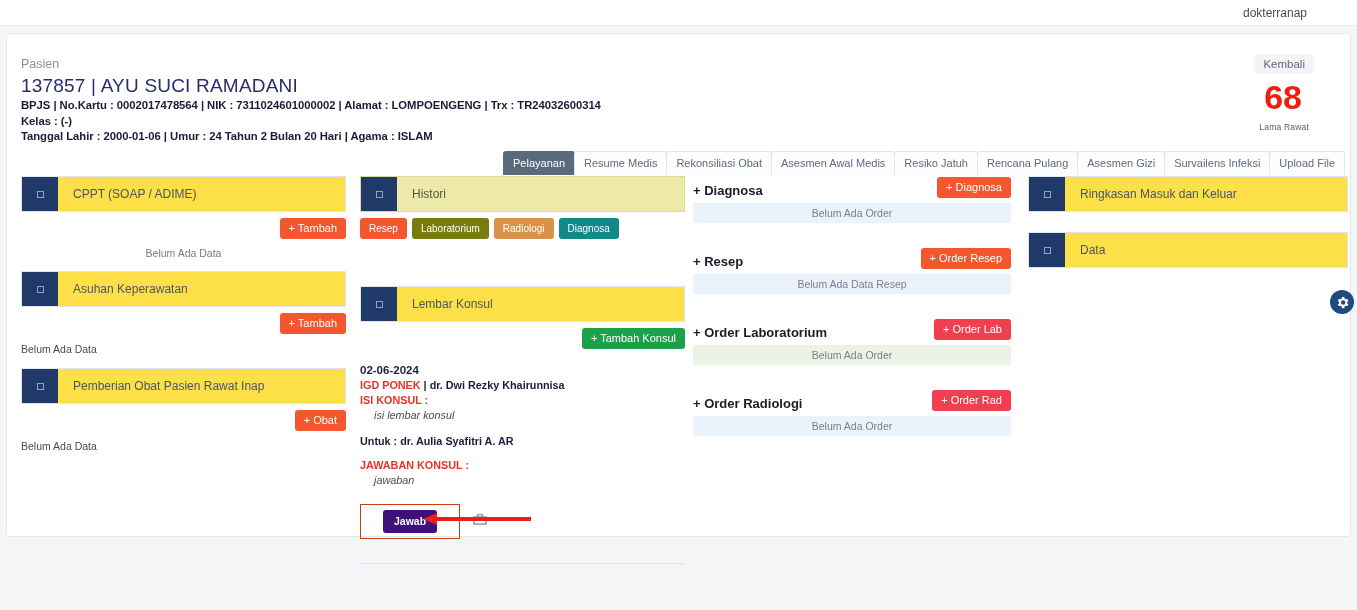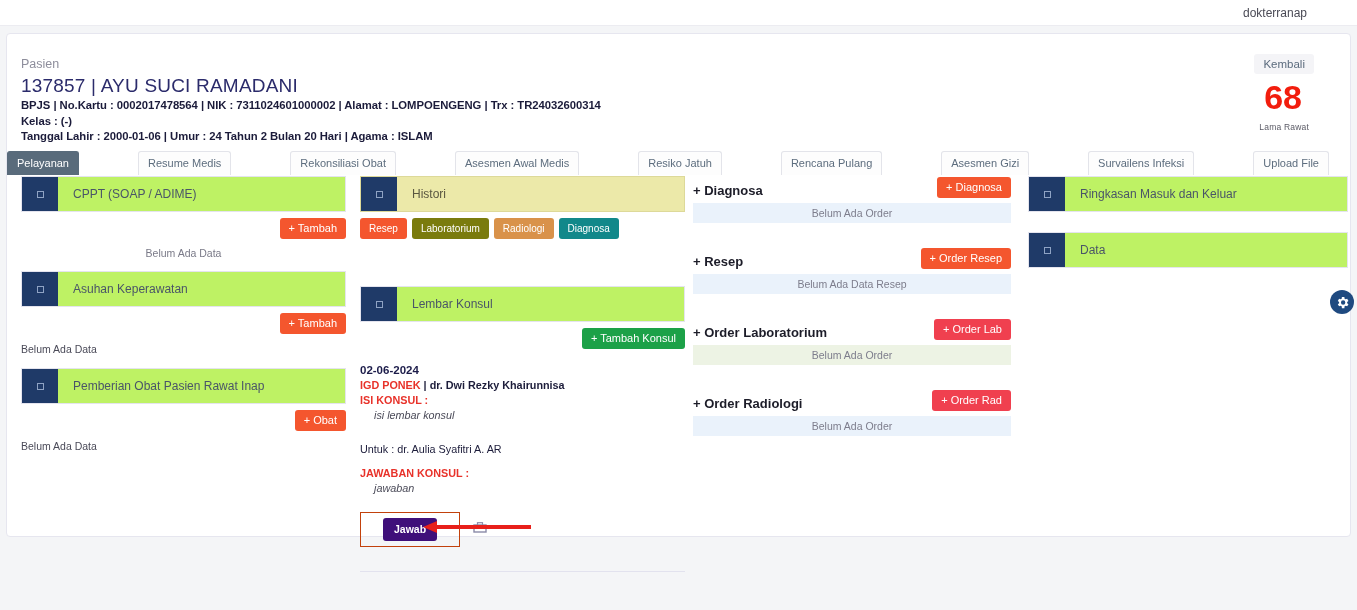--- a/index.html
+++ b/index.html
@@ -61,8 +61,8 @@
 
   
   .tabs {
-    position: absolute; left: 0; right: 16px; top: 117px;
-    display: flex; justify-content: space-between; padding-right: 6px;
+    position: absolute; left: 0; right: 0; top: 117px;
+    display: flex; justify-content: flex-end; padding-right: 6px;
   }
   .tab {
     font-size: 11px; color: #5d6d7e;

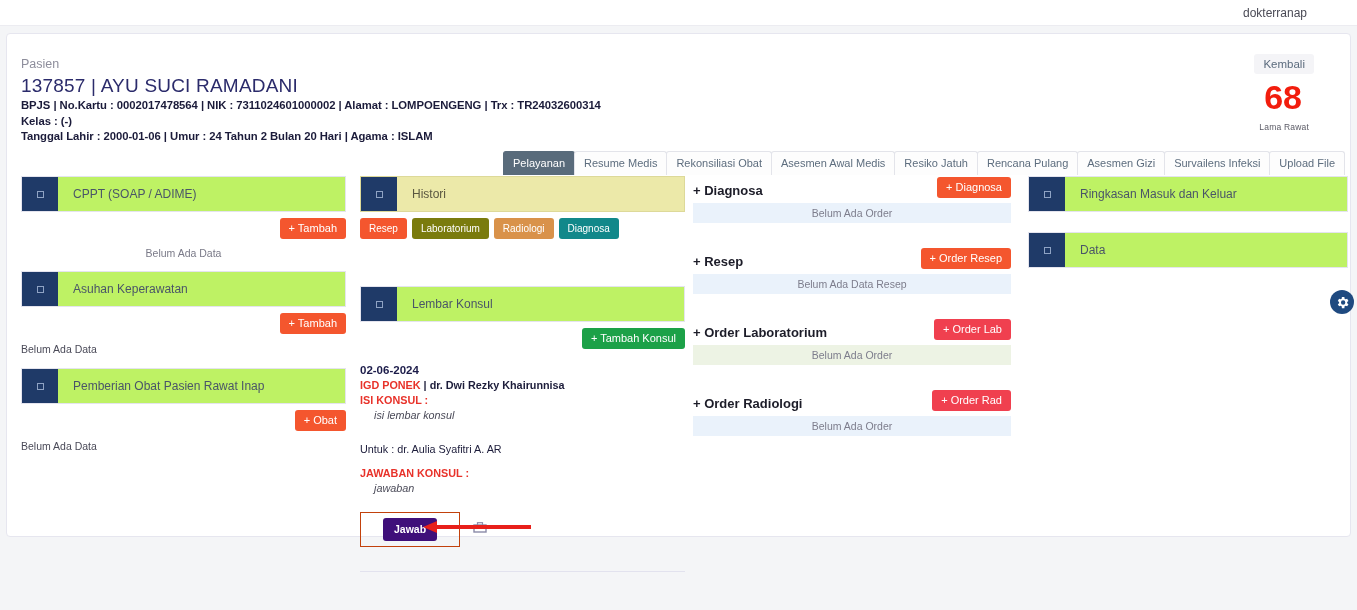--- a/index.html
+++ b/index.html
@@ -86,7 +86,7 @@
   
   .panel {
     display: flex; align-items: stretch;
-    border: 1px solid #e4e4ee; background: #bef264;
+    border: 1px solid #e4e4ee; background: #fde047;
     height: 36px; cursor: pointer;
   }
   .panel.hist { background: #ece9a9; border-color: #ddd999; }

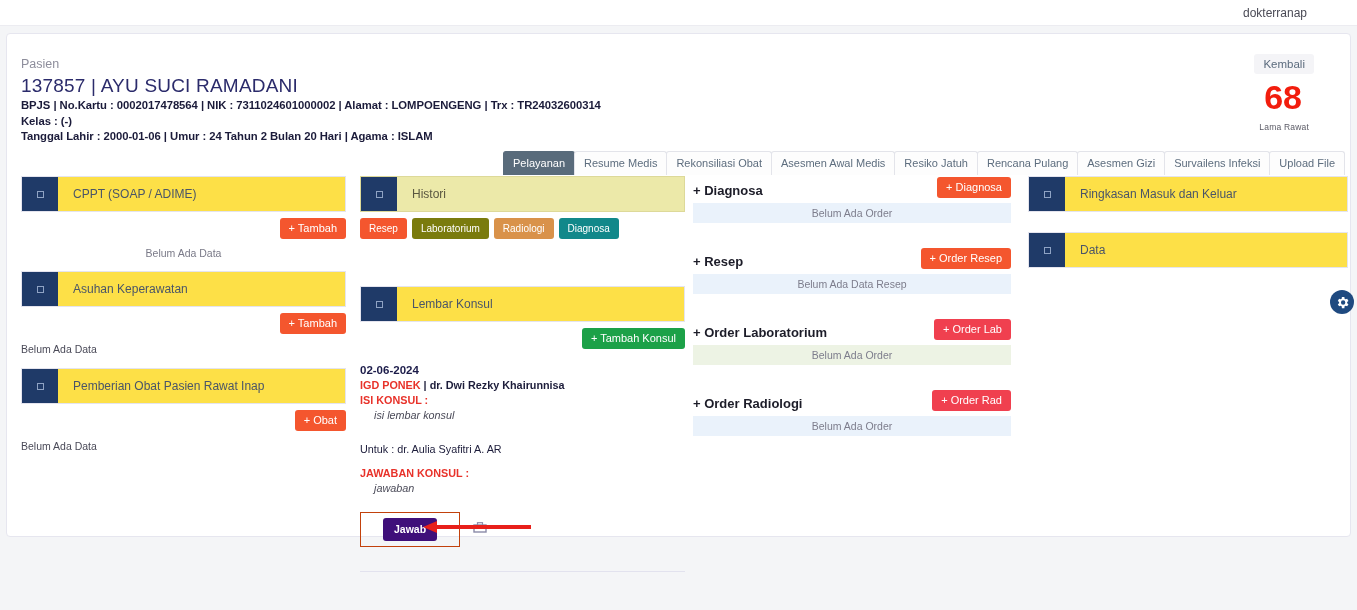--- a/index.html
+++ b/index.html
@@ -148,7 +148,7 @@
   .k-doc   { color: #1c1c3a; font-weight: bold; }
   .k-lbl   { color: #e8322a; font-weight: bold; }
   .k-val   { font-style: italic; color: #4a4a58; padding-left: 14px; }
-  .k-untuk { color: #1c1c3a; font-weight: normal; margin-top: 19px; }
+  .k-untuk { color: #1c1c3a; font-weight: bold; margin-top: 11px; }
   .k-gap   { height: 9px; }
 
   .jawab-wrap {

